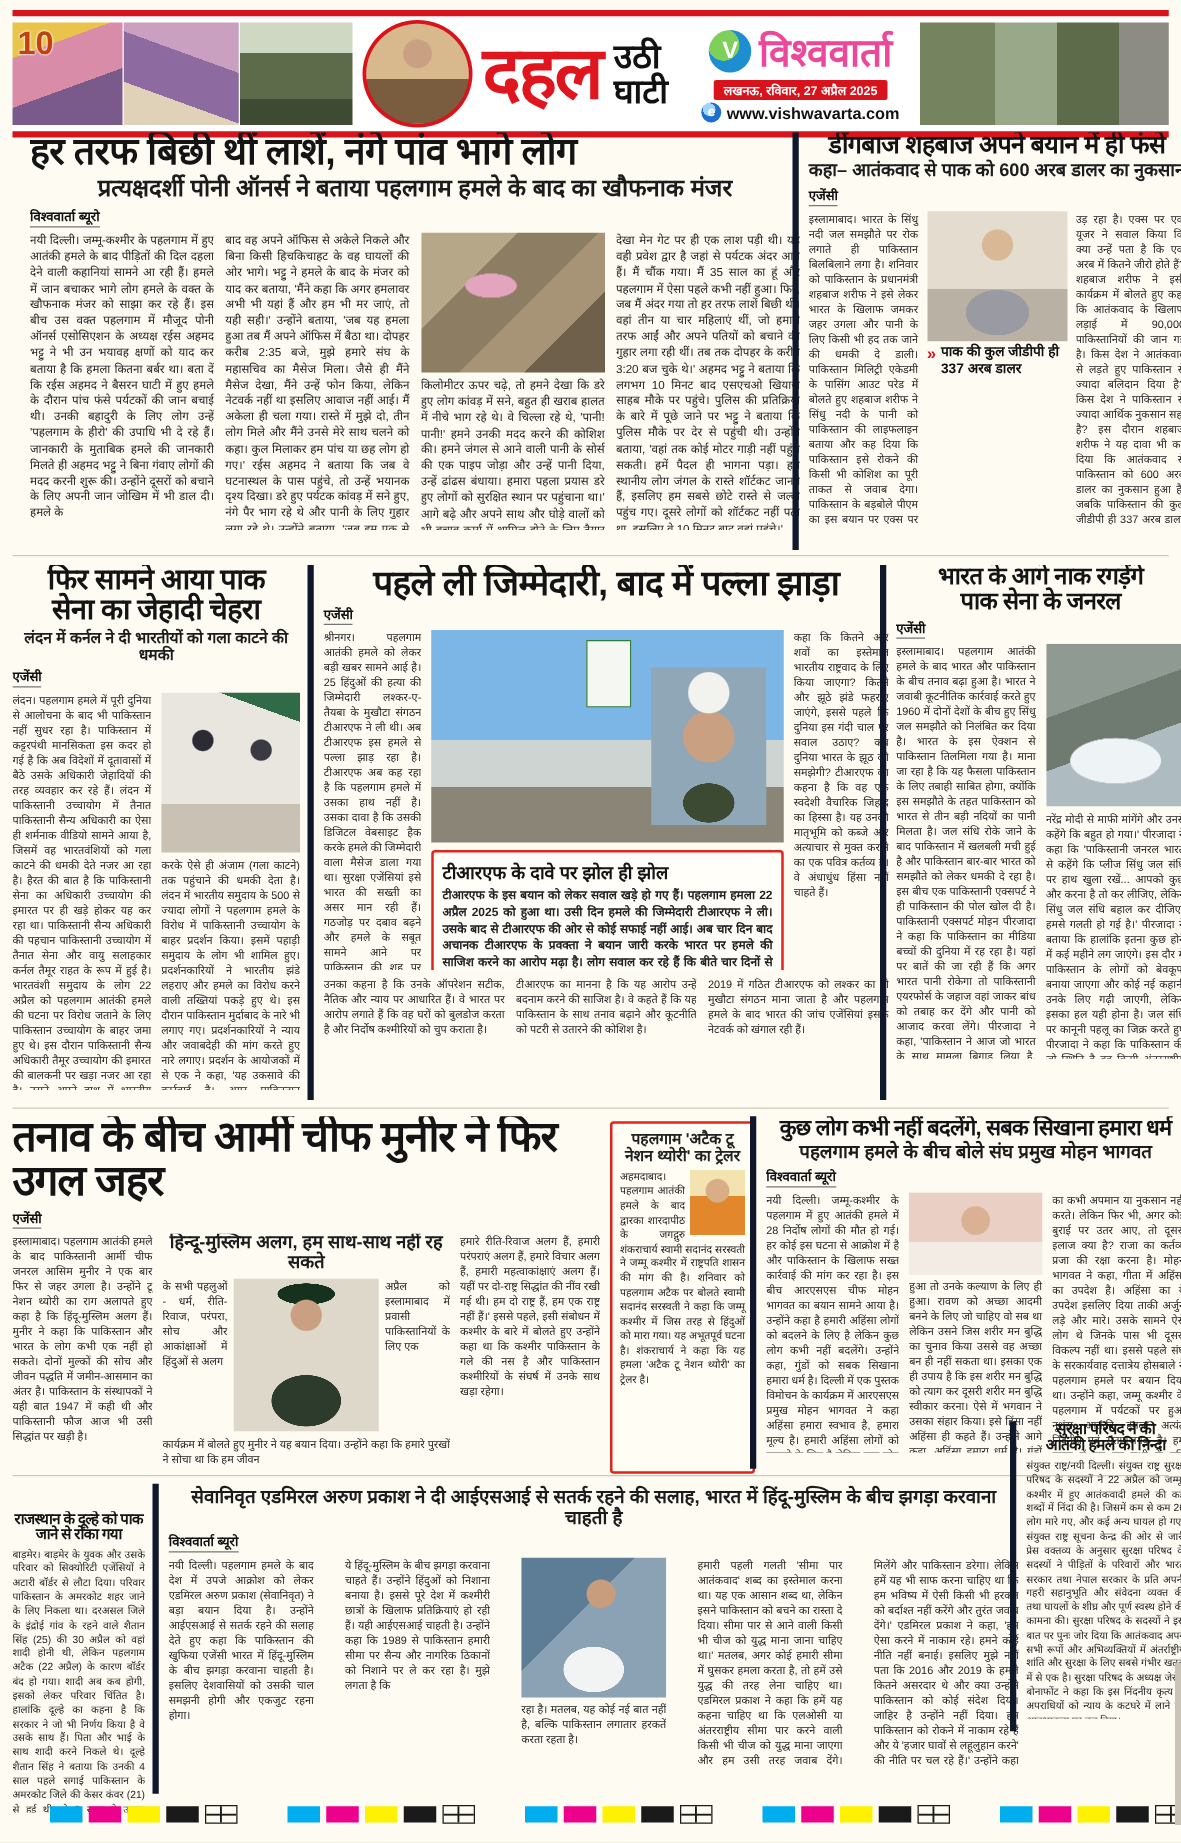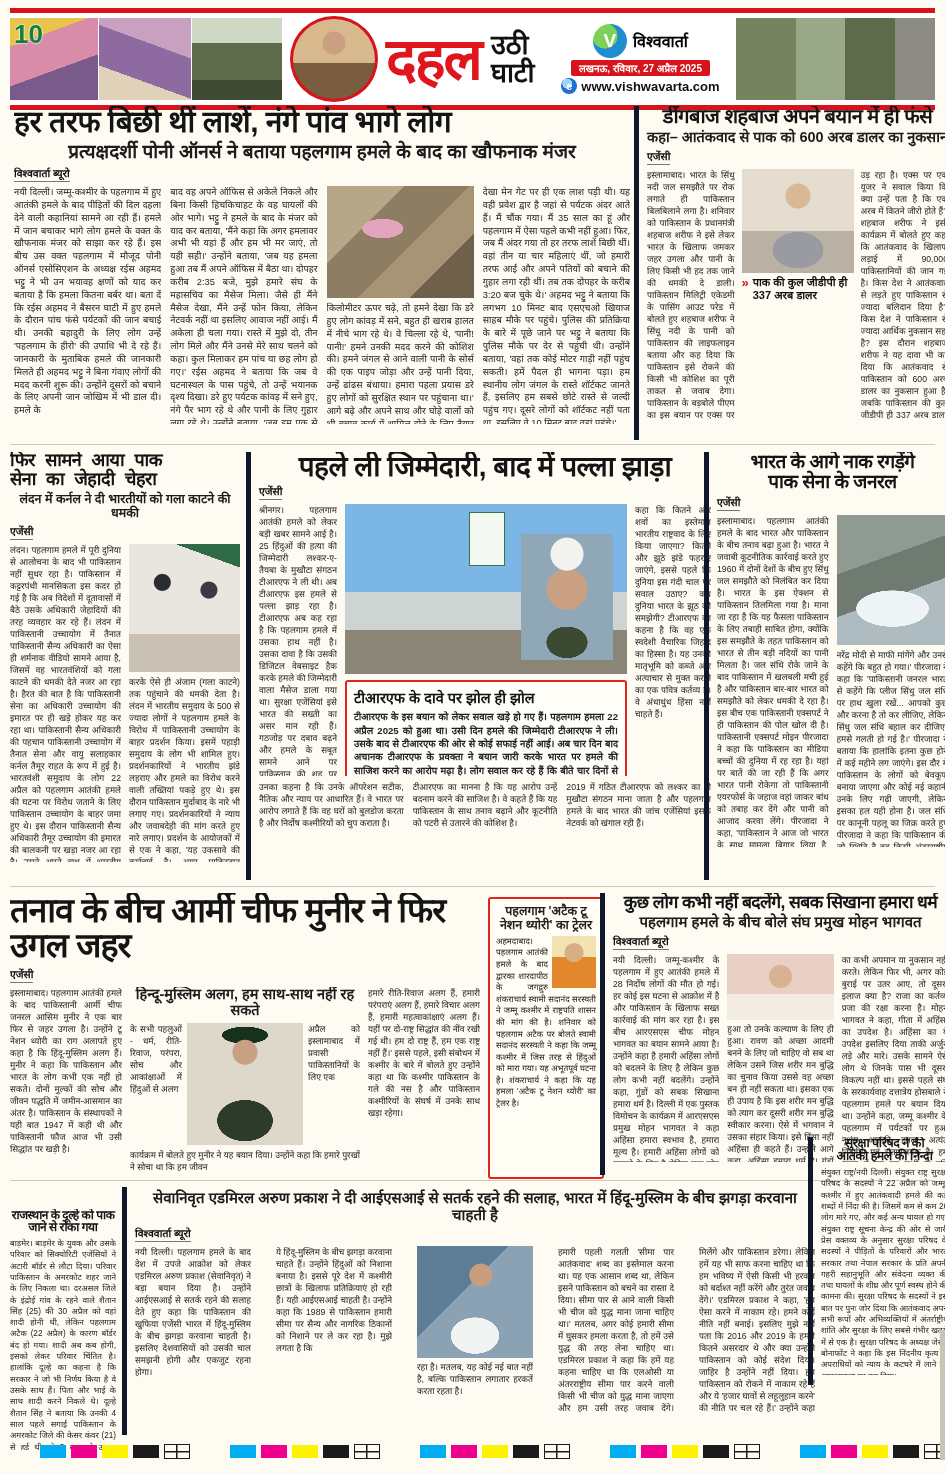--- a/index.html
+++ b/index.html
@@ -11,7 +11,7 @@
             border-top:5px solid #d8131b;border-bottom:5px solid #d8131b;
             background:#fff;display:flex;align-items:center;}
   .mh-strip{display:flex;height:82px;gap:1px;}
-  #page-num{position:absolute;left:4px;top:6px;font-size:26px;font-weight:800;color:#15803d;
+  #page-num{position:absolute;left:4px;top:6px;font-size:26px;font-weight:800;color:#c2410c;
             text-shadow:0 0 2px #fff,0 0 2px #fff;z-index:5;}
   .ph{position:relative;overflow:hidden;background:#b9b3a2;}
   .mh-ph1{width:88px;background:linear-gradient(160deg,#e8c44a 0 25%,#d88ca8 25% 60%,#7a5a8a 60% 100%);}

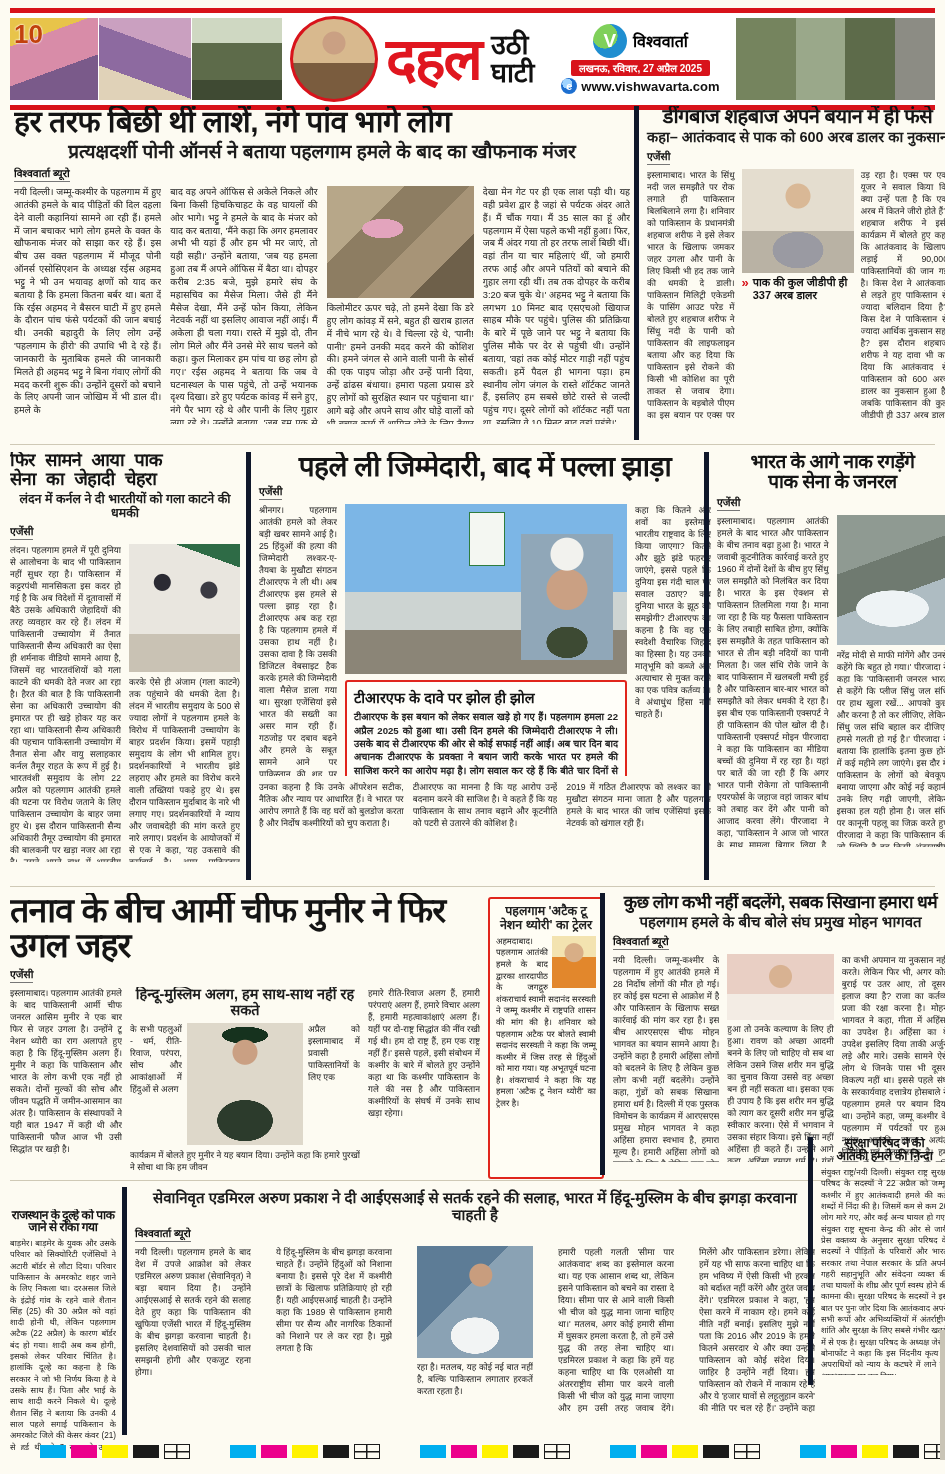--- a/index.html
+++ b/index.html
@@ -28,7 +28,7 @@
   .globe{width:34px;height:34px;border-radius:50%;flex:none;
          background:radial-gradient(circle at 35% 35%,#7fd05a 0 40%,#1f8ed0 41% 100%);
          color:#fff;font-weight:800;font-size:19px;display:flex;align-items:center;justify-content:center;}
-  .brand{font-size:16px;font-weight:800;color:#000000;}
+  .brand{font-size:31px;font-weight:800;color:#ec4899;}
   .dateline{background:#d8131b;color:#fff;font-size:10px;font-weight:700;padding:1px 8px;border-radius:2px;}
   .www-row{display:flex;align-items:center;gap:4px;font-size:13px;font-weight:800;color:#111;}
   .e-icon{width:16px;height:16px;border-radius:50%;background:radial-gradient(circle at 40% 35%,#9fd4ff 0 35%,#1d6fd0 36% 100%);

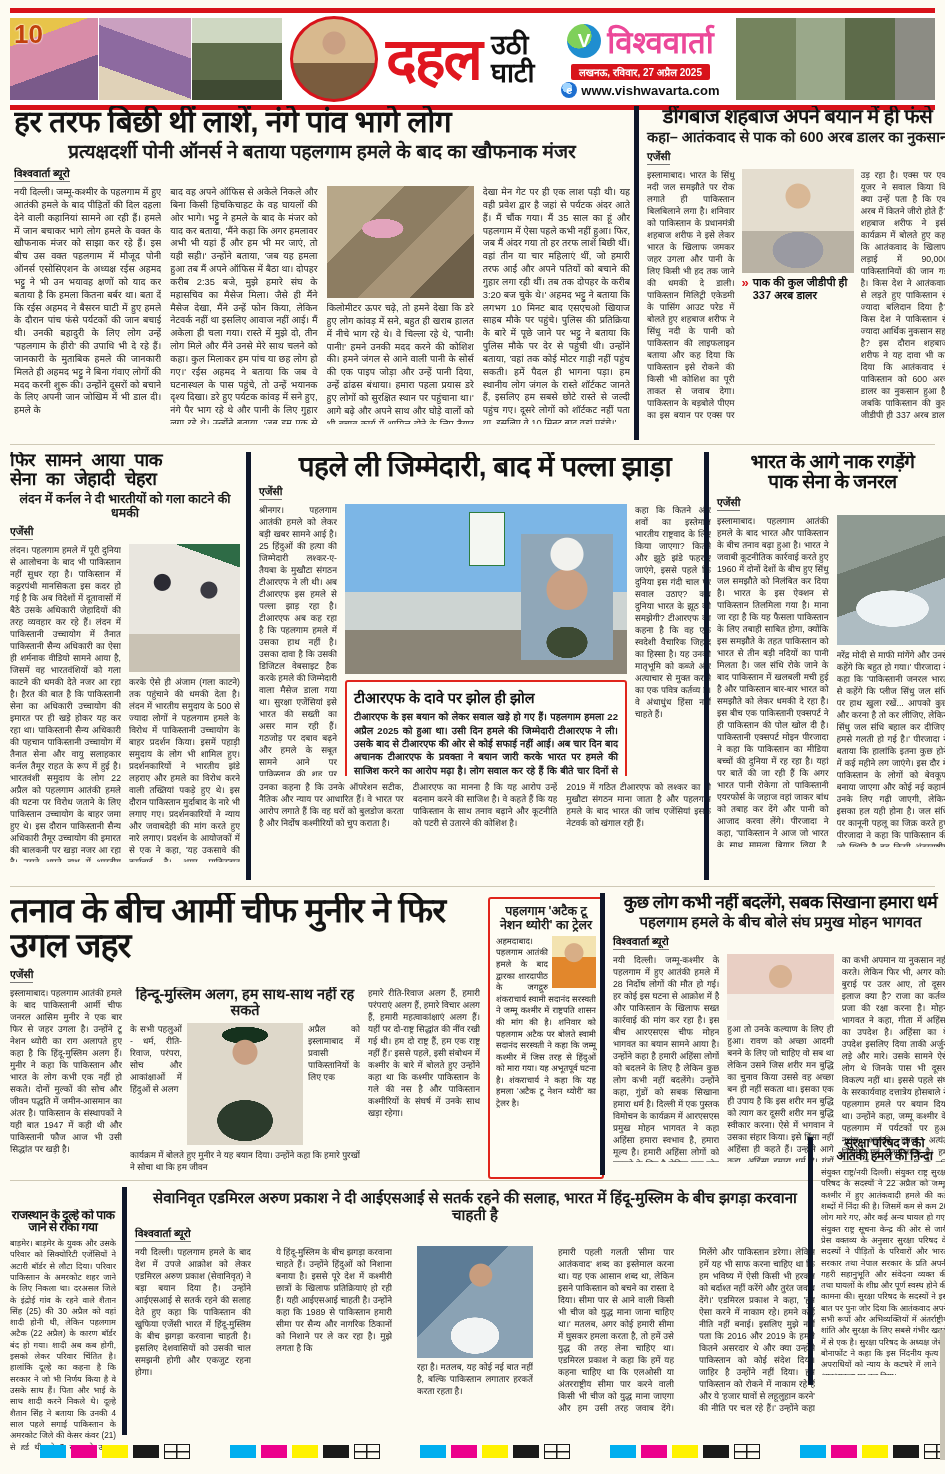--- a/index.html
+++ b/index.html
@@ -134,7 +134,7 @@
     <div class="ph mh-right"></div>
   </div>
 
-  <div class="art" style="left:14px;top:106px;width:616px;height:334px;">
+  <div class="art" style="left:24px;top:106px;width:616px;height:334px;">
     <div class="h1" style="font-size:30px;">हर तरफ बिछी थीं लाशें, नंगे पांव भागे लोग</div>
     <div class="sub" style="font-size:19px;margin-top:5px;">प्रत्यक्षदर्शी पोनी ऑनर्स ने बताया पहलगाम हमले के बाद का खौफनाक मंजर</div>
     <span class="byline">विश्ववार्ता ब्यूरो</span>

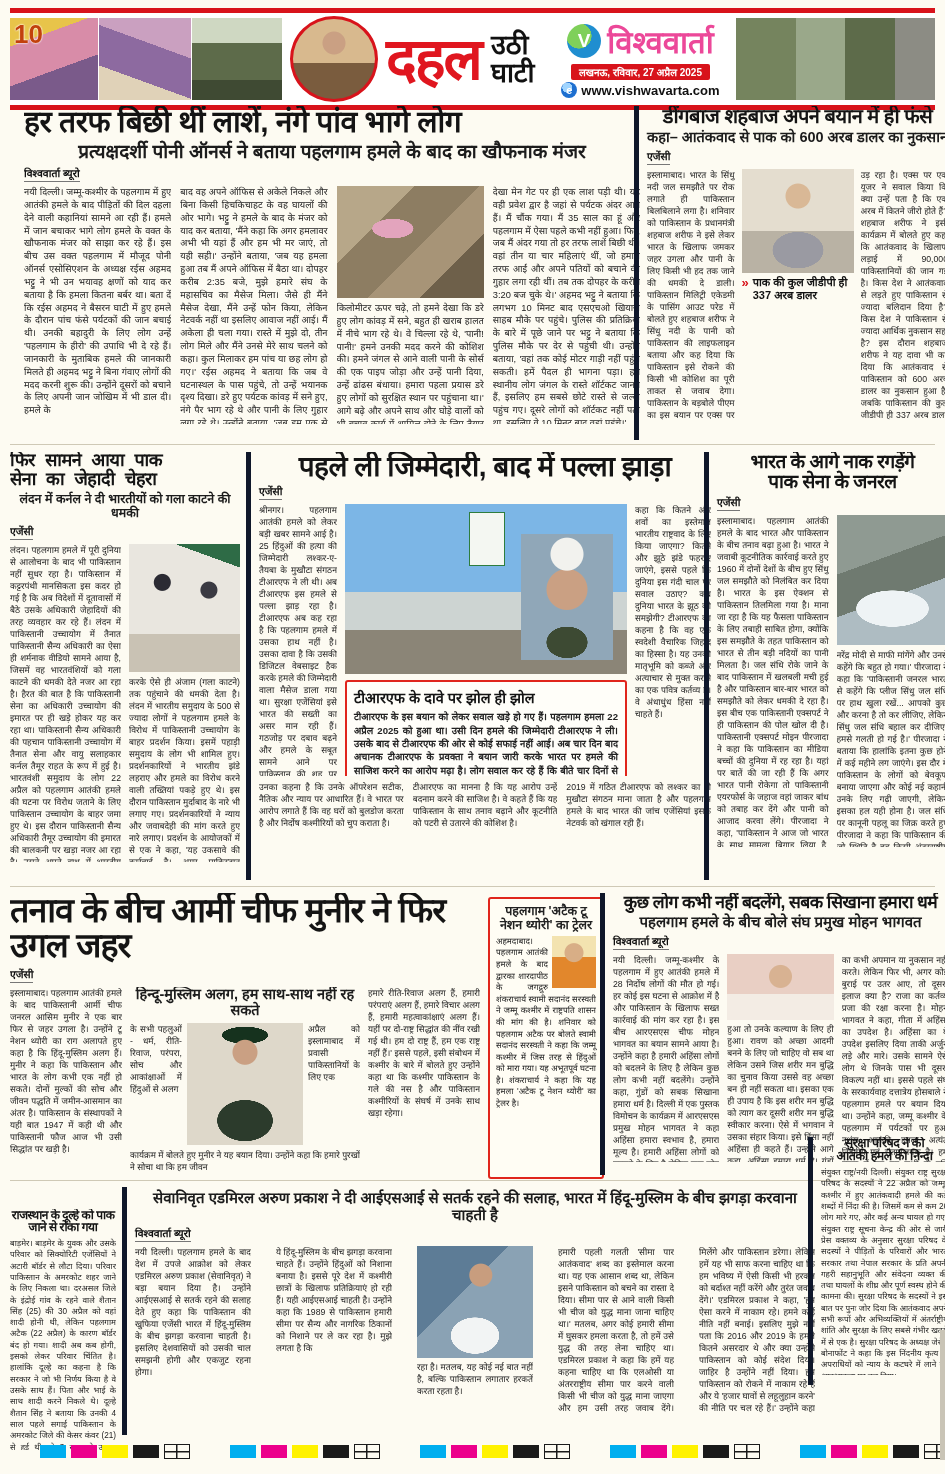--- a/index.html
+++ b/index.html
@@ -169,7 +169,7 @@
   <div class="hl" style="top:444px;"></div>
 
   <div class="art" style="left:10px;top:452px;width:230px;height:428px;">
-    <div class="h1 pre" style="font-size:18px;text-align:left;font-family:Liberation Mono, monospace;">फिर सामने आया पाक
+    <div class="h1 pre" style="font-size:23px;text-align:center;">फिर सामने आया पाक
 सेना का जेहादी चेहरा</div>
     <div class="sub" style="font-size:12.5px;margin-top:4px;">लंदन में कर्नल ने दी भारतीयों को गला काटने की धमकी</div>
     <span class="byline">एजेंसी</span>

